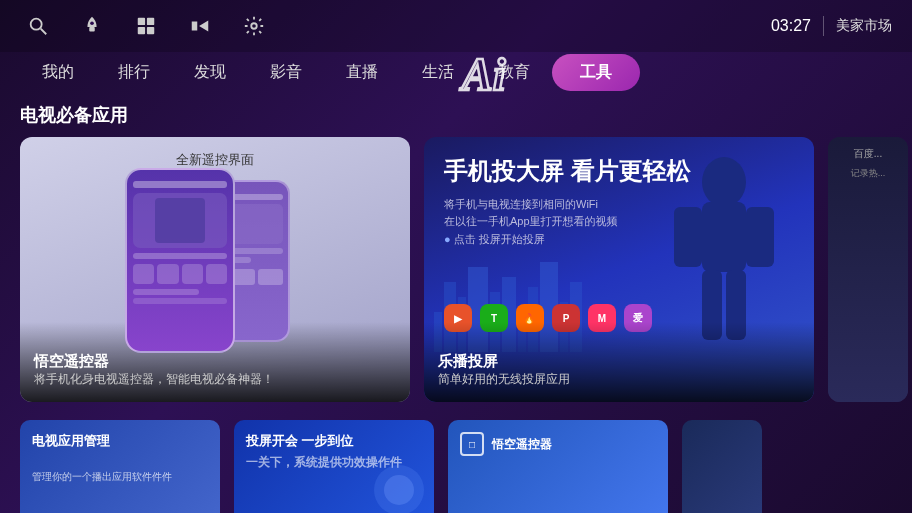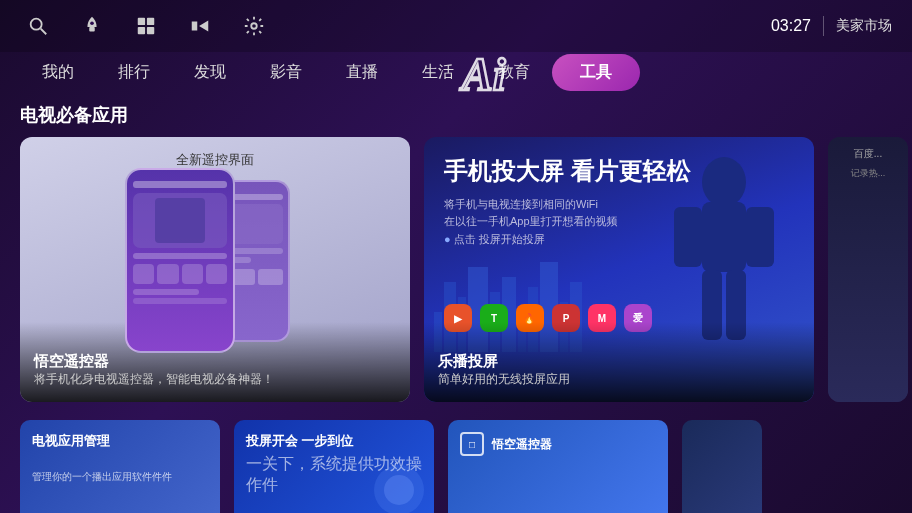--- a/index.html
+++ b/index.html
@@ -462,7 +462,7 @@
     <div class="small-card small-card-bg2">
       <div style="padding:12px;">
         <div style="font-size:13px; font-weight:600; color:#fff; margin-bottom:4px;">投屏开会 一步到位</div>
-        <div style="font-size:16px; color:rgba(255,255,255,0.6);">一关下，系统提供功效操作件</div>
+        <div style="font-size:12px; color:rgba(255,255,255,0.6);font-weight:bold;">一关下，系统提供功效操作件</div>
       </div>
 
       <div style="position:absolute; right:10px; bottom:10px; width:50px; height:50px; border-radius:50%; background:rgba(100,150,255,0.2); display:flex; align-items:center; justify-content:center;">

